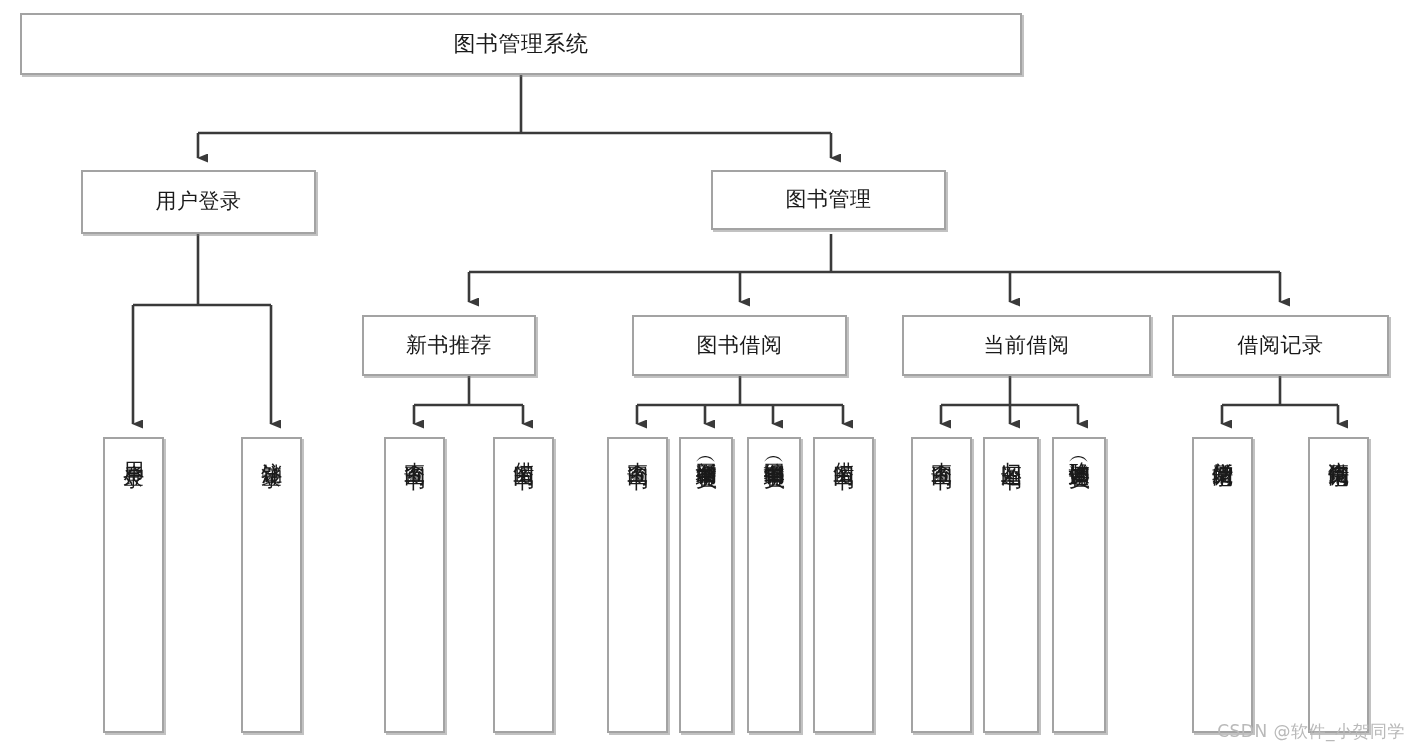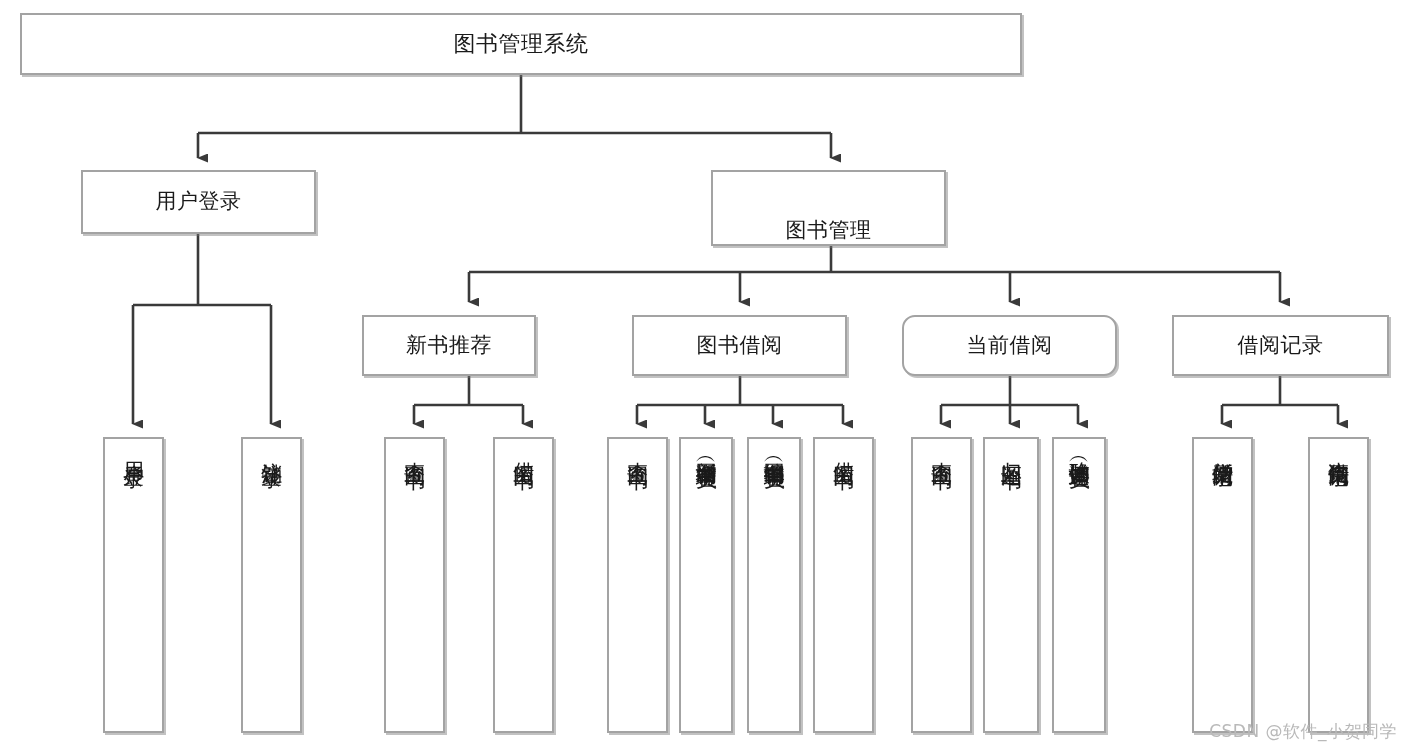--- a/index.html
+++ b/index.html
@@ -142,7 +142,7 @@
     <span class="node-label">用户登录</span>
   </div>
 
-  <div class="node horizontal" style="left:711px; top:170px; width:235px; height:76px;align-items:flex-end;">
+  <div class="node horizontal" style="left:711px; top:170px; width:235px; height:60px;">
     <span class="node-label">图书管理</span>
   </div>
 

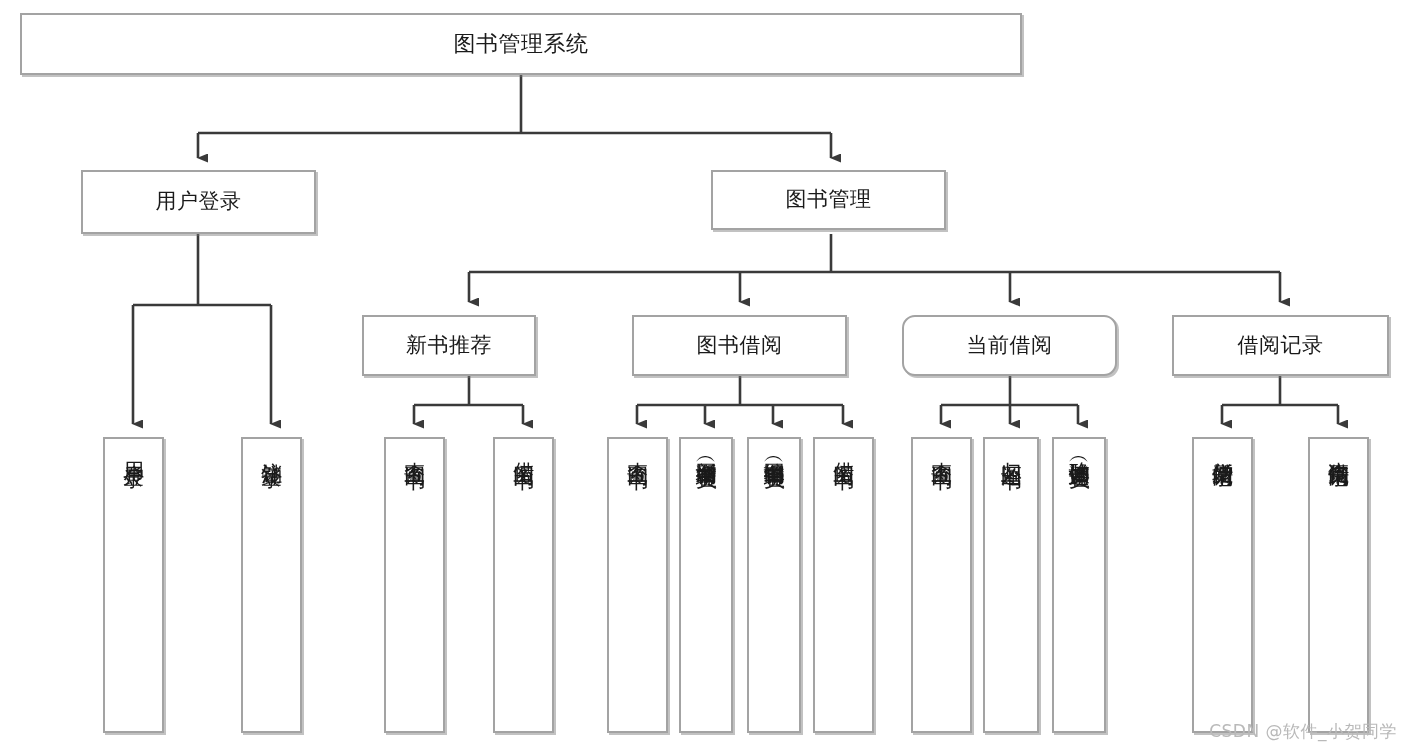--- a/index.html
+++ b/index.html
@@ -154,7 +154,7 @@
     <span class="node-label">图书借阅</span>
   </div>
 
-  <div class="node horizontal" style="left:902px; top:315px; width:215px; height:61px;border-radius:13px;">
+  <div class="node horizontal" style="left:902px; top:315px; width:249px; height:61px;">
     <span class="node-label">当前借阅</span>
   </div>
 

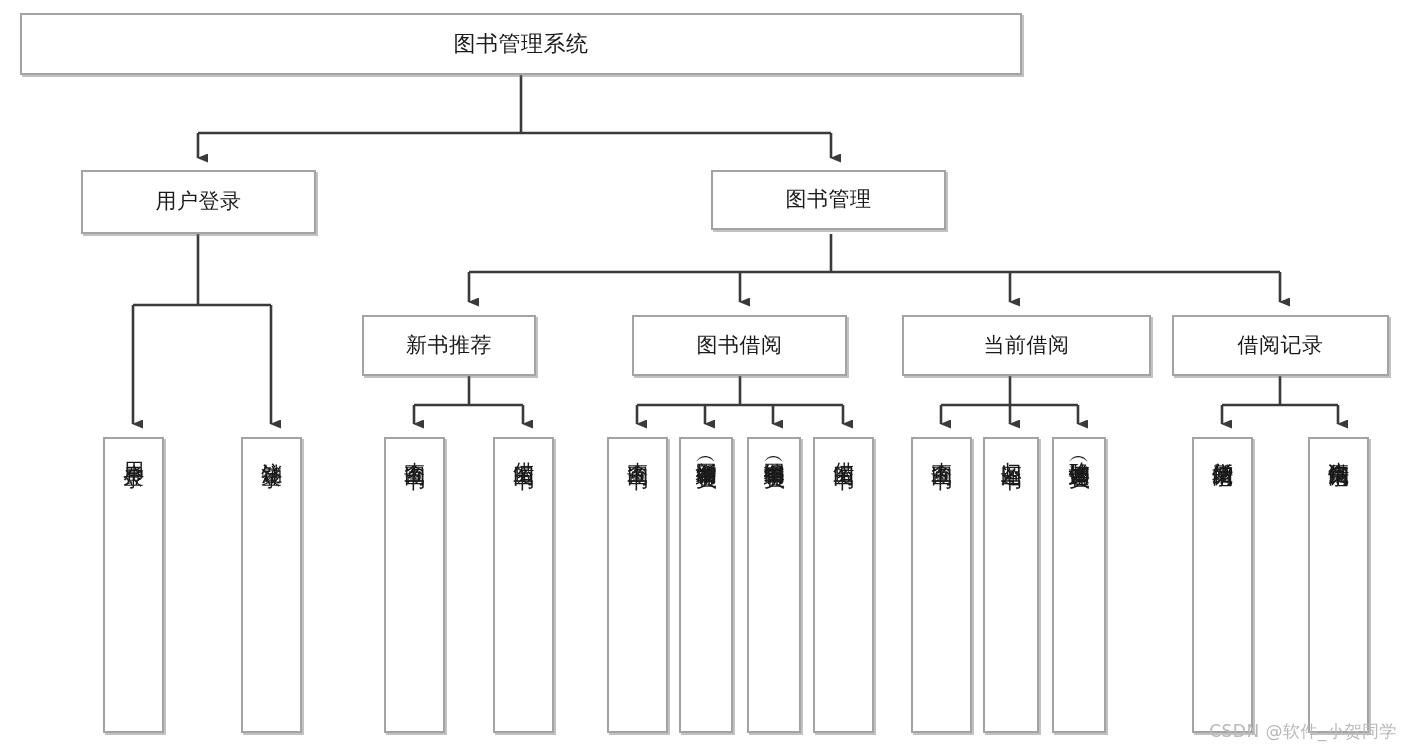--- a/index.html
+++ b/index.html
@@ -69,7 +69,7 @@
   }
   #watermark {
     position: absolute;
-    right: 8px;
+    right: 0;
     bottom: 4px;
     font-size: 17px;
     color: #b9b9b9;

